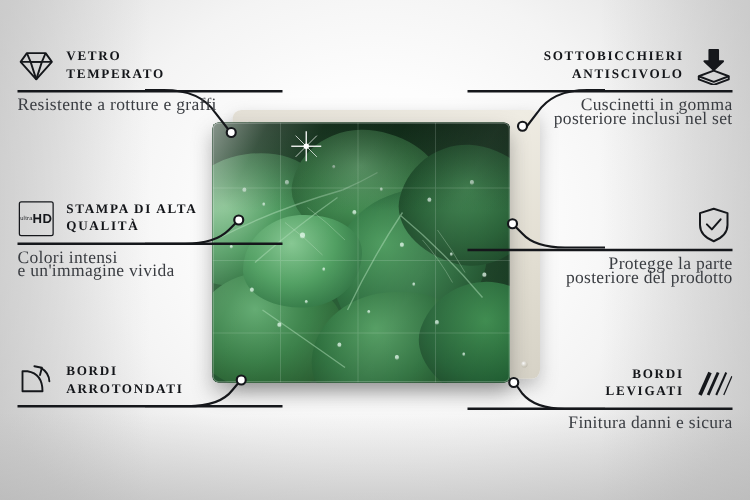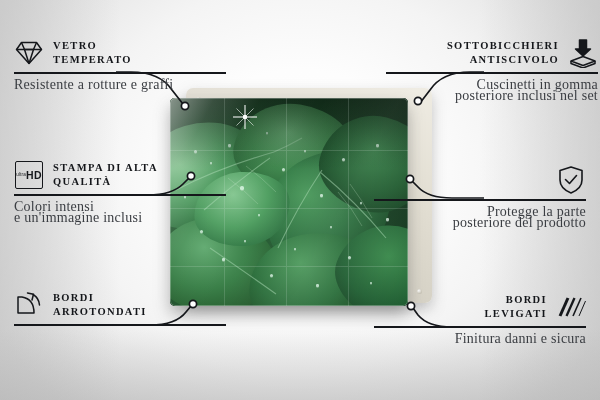--- a/index.html
+++ b/index.html
@@ -39,7 +39,7 @@
   .f1{left:14px;top:38px;}
   .f2{left:14px;top:160px;}
   .f3{left:14px;top:290px;}
-  .f4{right:2px;top:38px;}
+  .f4{right:14px;top:38px;}
   .f5{right:14px;top:165px;}
   .f6{right:14px;top:292px;}
 

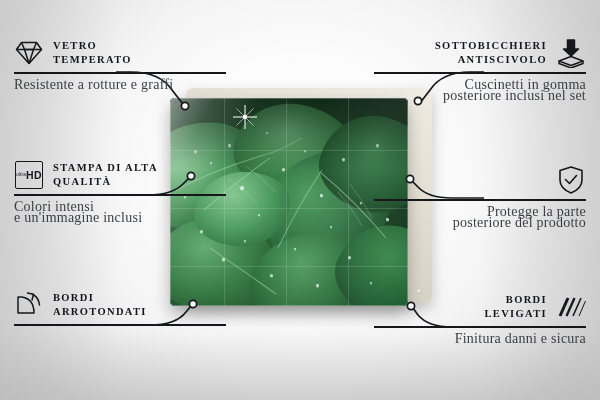--- a/index.html
+++ b/index.html
@@ -264,7 +264,7 @@
     <div class="rule"></div>
     <div class="sub">
       <span>Colori intensi</span><br>
-      <span>e un'immagine inclusi</span>
+      <span>e un'immagine vivida</span>
     </div>
   </div>
 

